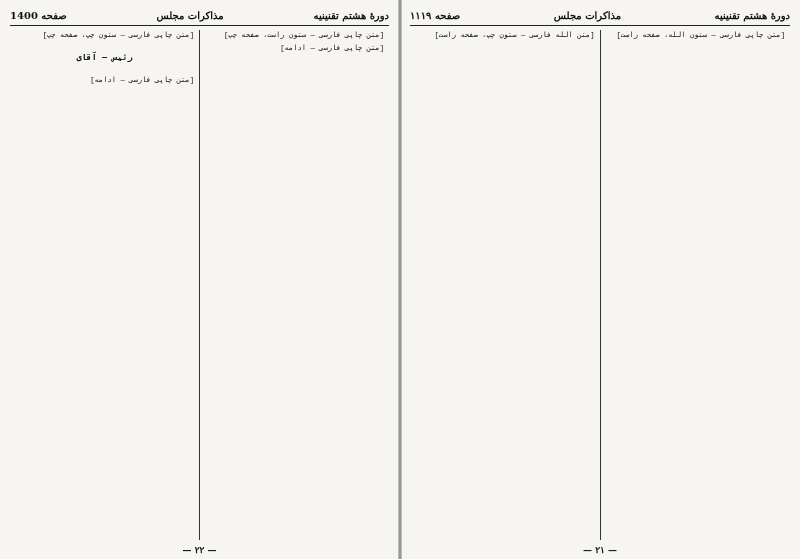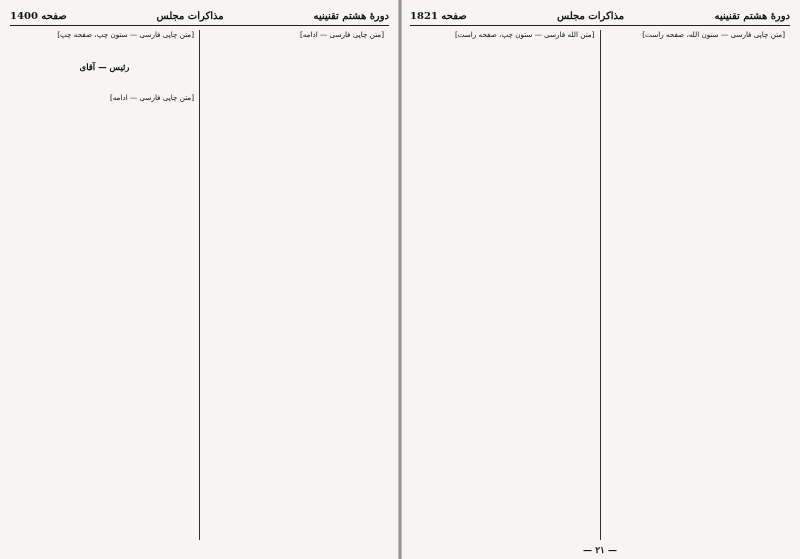--- a/index.html
+++ b/index.html
@@ -45,7 +45,7 @@
     <div class="header">
       <span>دورهٔ هشتم تقنینیه</span>
       <span>مذاکرات مجلس</span>
-      <span>صفحه 1821</span>
+      <span>صفحه ۱۱۱۹</span>
     </div>
     <div class="cols">
       <div class="col">

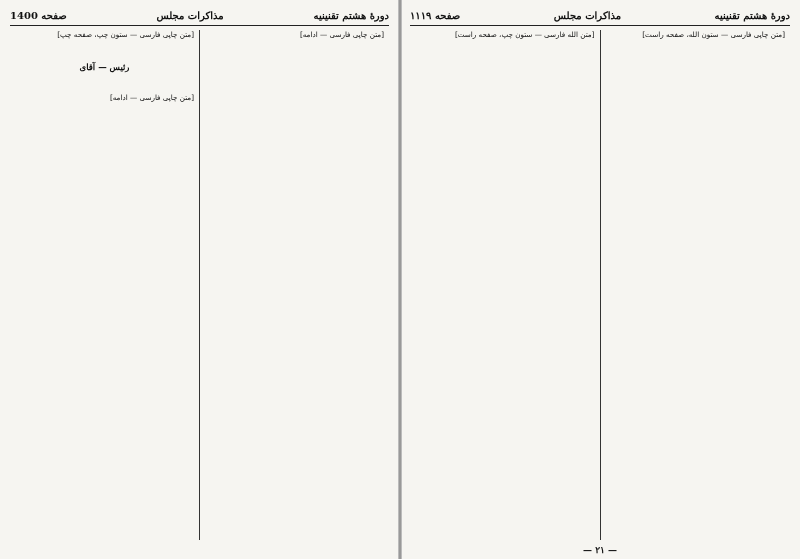--- a/index.html
+++ b/index.html
@@ -10,7 +10,7 @@
   .gutter{position:absolute;left:398px;top:0;width:4px;height:559px;background:linear-gradient(90deg,#ccc,#888,#ccc);}
   .header{display:flex;justify-content:space-between;align-items:center;font-size:10px;font-weight:bold;border-bottom:1.5px solid #222;padding-bottom:3px;height:14px;}
   .cols{display:flex;flex-direction:row;height:510px;margin-top:4px;}
-  .col{flex:1;padding:0 5px;font-size:7.2px;line-height:10.6px;text-align:justify;overflow:hidden;}
+  .col{flex:1;padding:0 5px;font-size:7.2px;line-height:10.6px;text-align:justify;overflow:hidden;font-family:Liberation Mono, monospace;}
   .col + .col{border-right:1px solid #333;}
   .col p{margin:0 0 2px 0;}
   .heading{font-weight:bold;font-size:8.5px;text-align:center;margin:21px 0;}

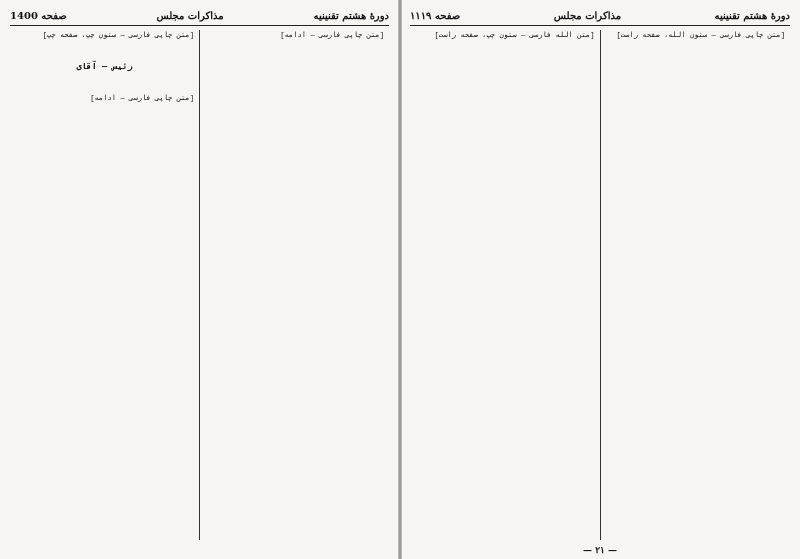--- a/index.html
+++ b/index.html
@@ -29,6 +29,7 @@
     </div>
     <div class="cols">
       <div class="col">
+        <p>[متن چاپی فارسی — ستون راست، صفحه چپ]</p>
         <p>[متن چاپی فارسی — ادامه]</p>
       </div>
       <div class="col">

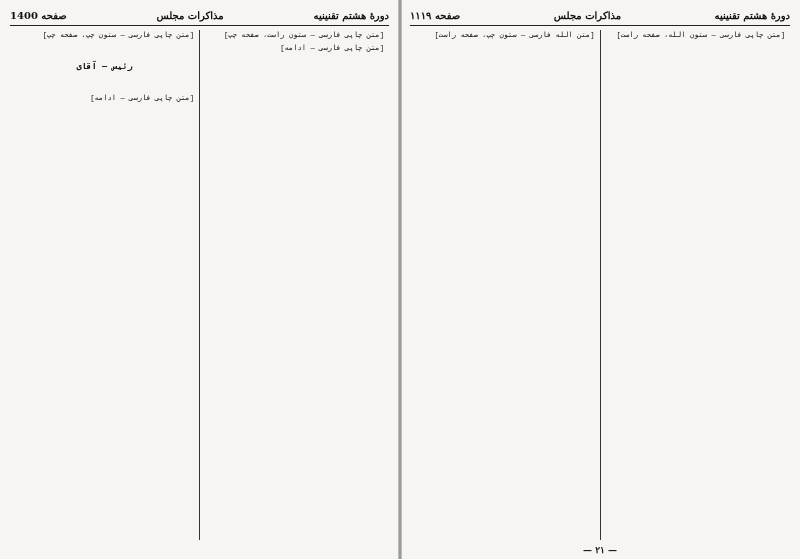--- a/index.html
+++ b/index.html
@@ -13,7 +13,7 @@
   .col{flex:1;padding:0 5px;font-size:7.2px;line-height:10.6px;text-align:justify;overflow:hidden;font-family:Liberation Mono, monospace;}
   .col + .col{border-right:1px solid #333;}
   .col p{margin:0 0 2px 0;}
-  .heading{font-weight:bold;font-size:8.5px;text-align:center;margin:21px 0;}
+  .heading{font-weight:bold;font-size:8.5px;text-align:center;margin:12px 0;}
   .footer{position:absolute;bottom:4px;left:0;right:0;text-align:center;font-size:9px;font-weight:bold;}
 </style>
 </head>

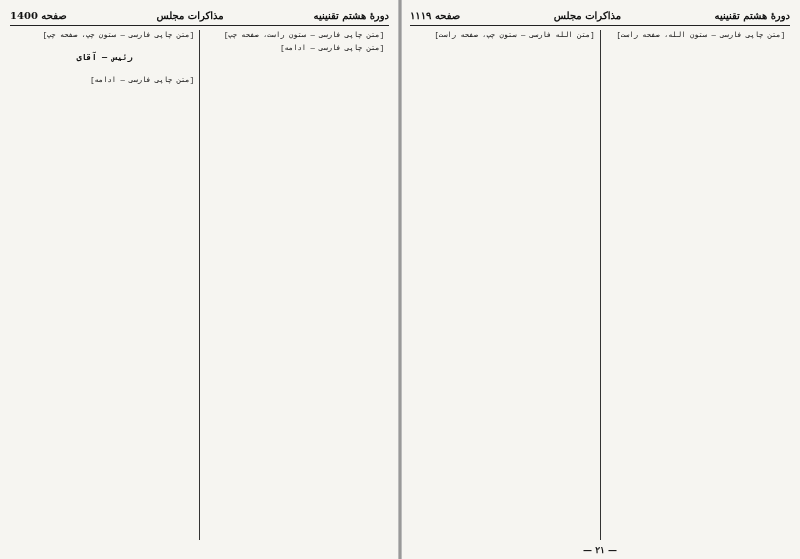--- a/index.html
+++ b/index.html
@@ -38,6 +38,7 @@
         <p>[متن چاپی فارسی — ادامه]</p>
       </div>
     </div>
+    <div class="footer">— ۲۲ —</div>
   </div>
 
   <div class="gutter"></div>

